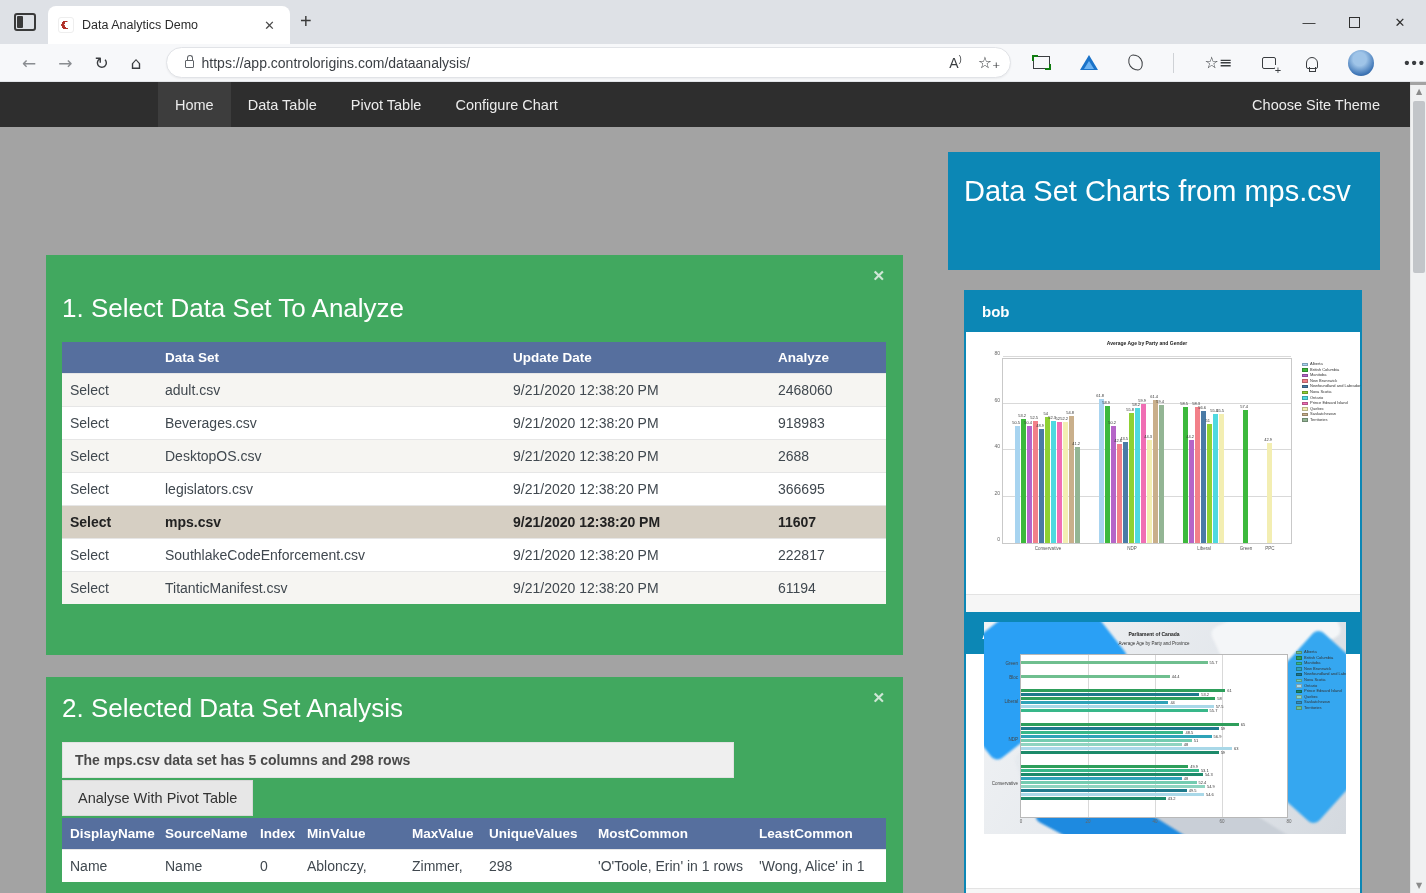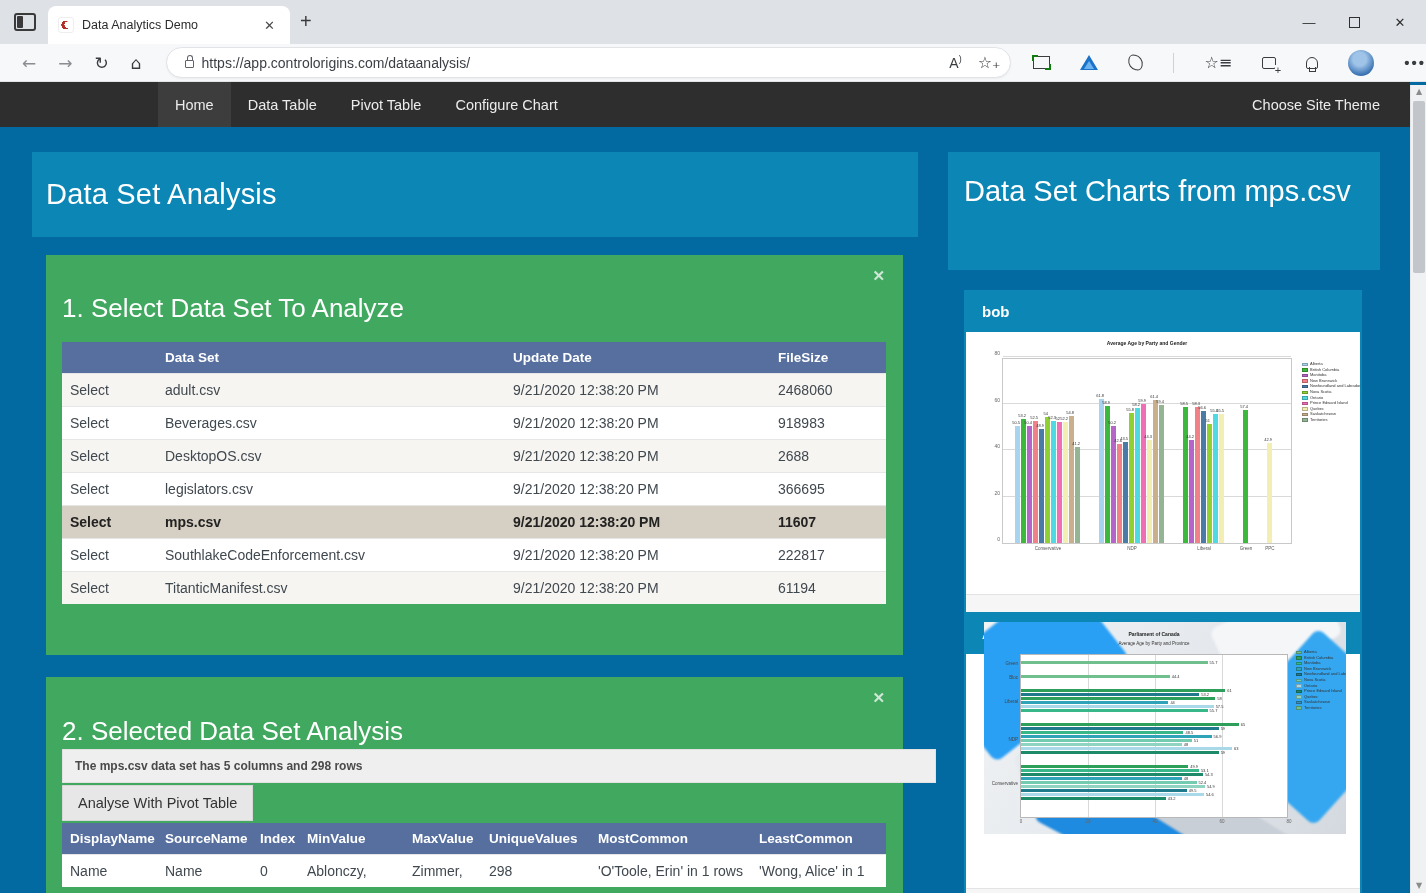--- a/index.html
+++ b/index.html
@@ -5,7 +5,7 @@
   * { margin:0; padding:0; box-sizing:border-box; }
   html,body { background:#555; }
   body { font-family:"Liberation Sans", sans-serif; }
-  .screen { position:relative; width:1426px; height:893px; background:#0369a1; overflow:hidden; margin:0 auto; }
+  .screen { position:relative; width:1426px; height:893px; background:#a3a3a3; overflow:hidden; margin:0 auto; }
 
   
   .tabstrip { position:absolute; left:0; top:0; width:1426px; height:44px; background:#dee1e6; display:flex; align-items:center; }

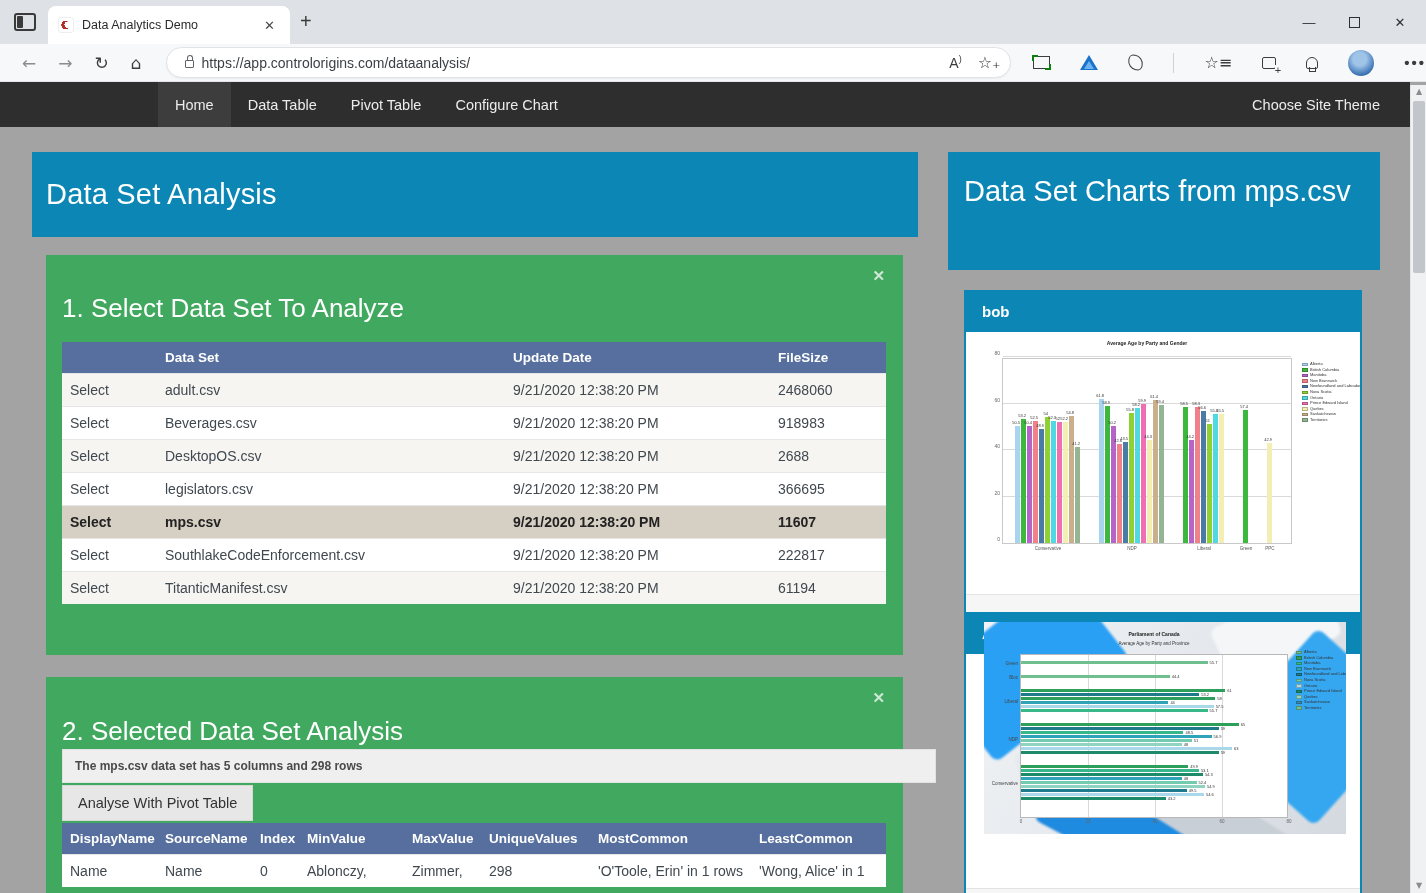--- a/index.html
+++ b/index.html
@@ -175,9 +175,6 @@
     <div class="theme-link">Choose Site Theme</div>
   </div>
 
-  <div class="page-title-block">
-    <h1>Data Set Analysis</h1>
-  </div>
 
   <div class="panel panel1">
     <span class="panel-close">✕</span>

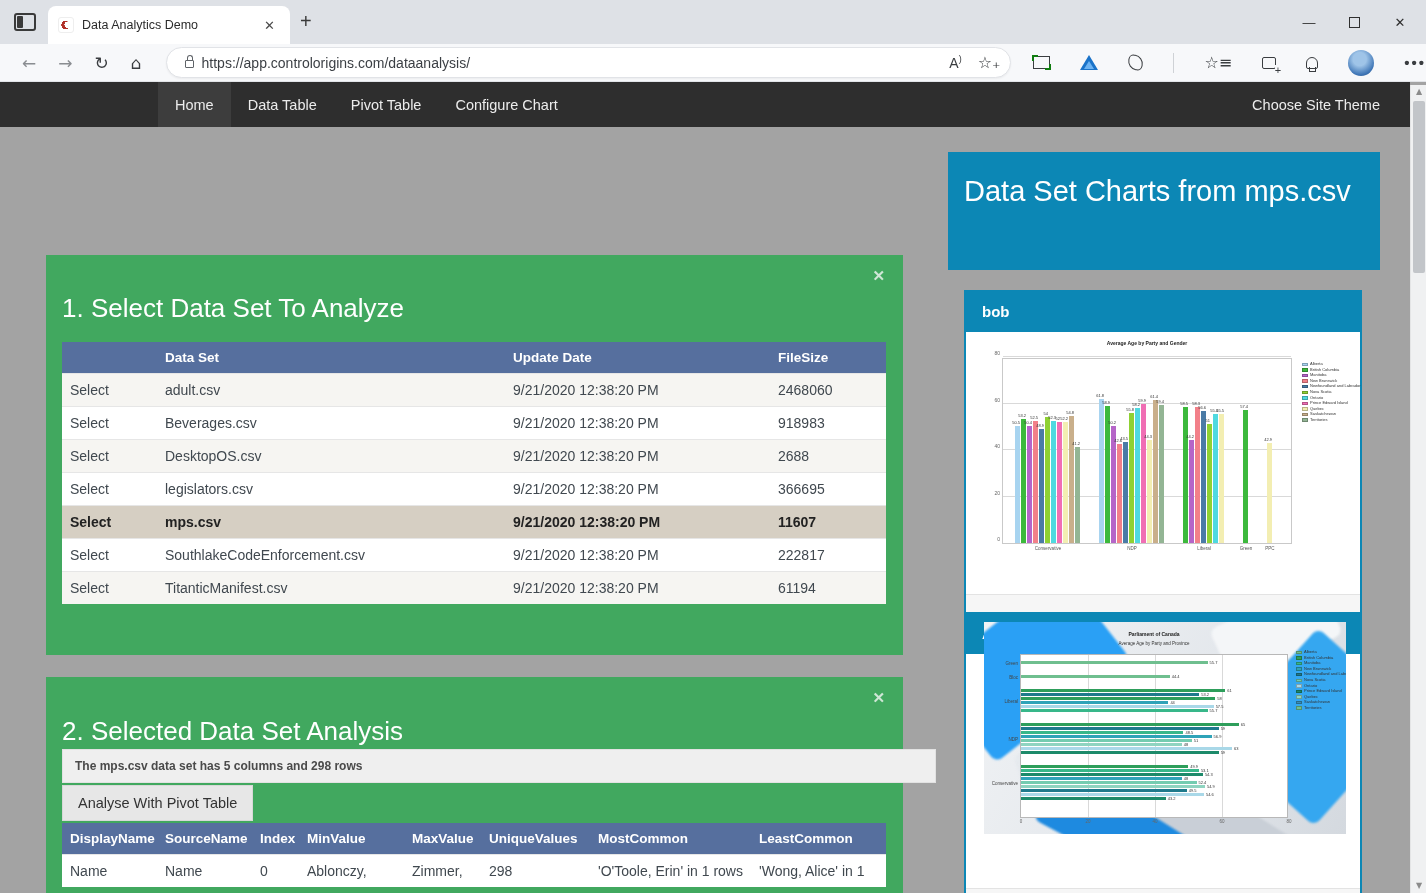--- a/index.html
+++ b/index.html
@@ -191,7 +191,7 @@
             <th></th>
             <th>Data Set</th>
             <th>Update Date</th>
-            <th>FileSize</th>
+            <th>Analyze</th>
           </tr>
         </thead>
       <tbody id="ds-body">

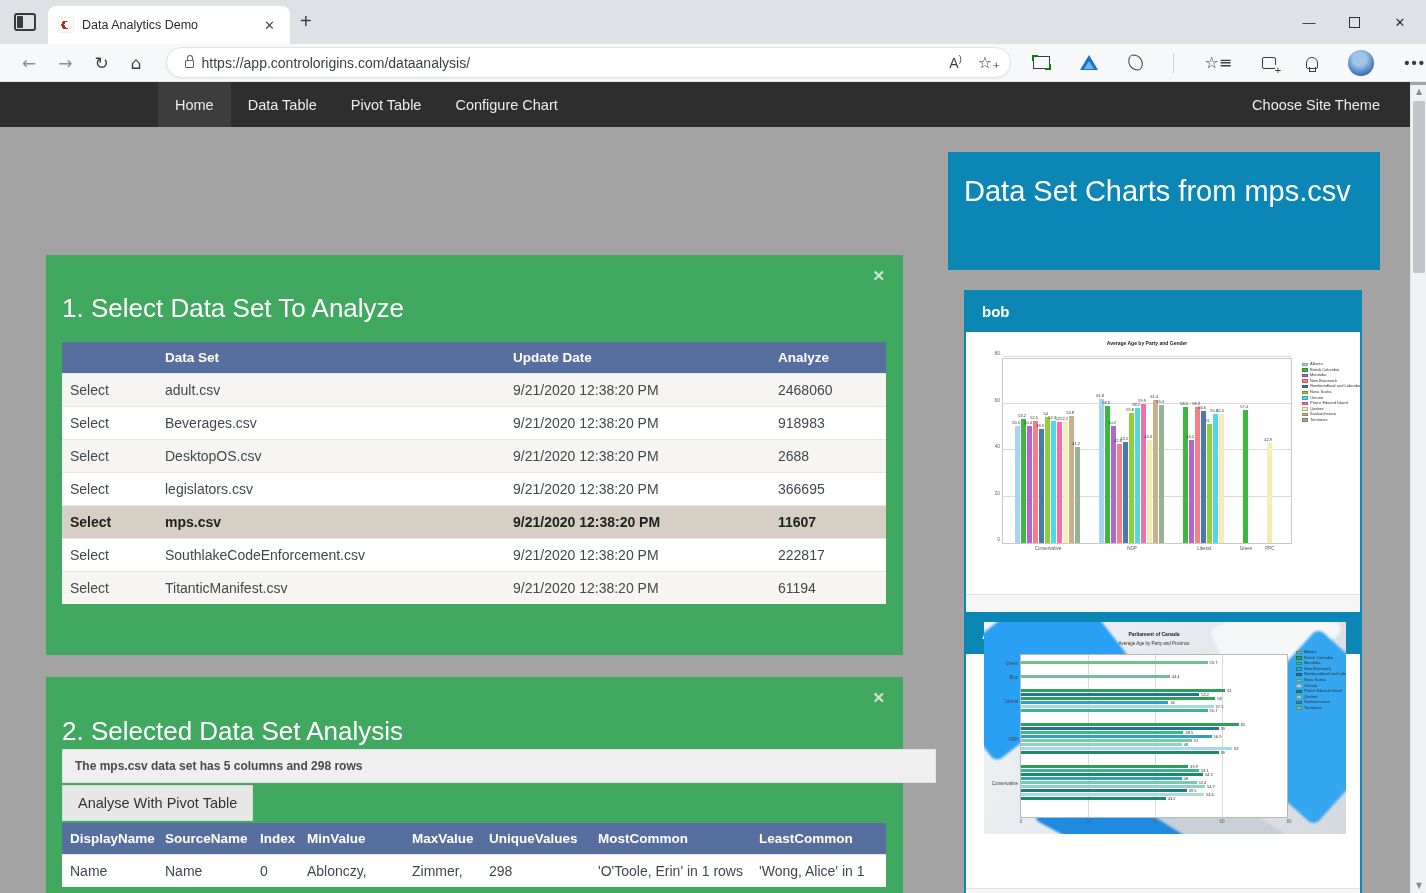--- a/index.html
+++ b/index.html
@@ -62,7 +62,7 @@
   .panel1 { top:255px; height:400px; }
   .panel2 { top:677px; height:240px; }
   .panel h2 { color:#fff; font-size:26px; font-weight:300; padding-top:38px; margin-bottom:18px; }
-  .panel2 h2 { padding-top:39px; margin-bottom:2px; }
+  .panel2 h2 { padding-top:16px; margin-bottom:18px; }
   .panel-close { position:absolute; right:18px; top:12px; color:#cfe7d6; font-size:15px; font-weight:bold; }
 
   table.grid { border-collapse:collapse; table-layout:fixed; width:824px; background:#fff; font-size:14px; color:#40484f; }

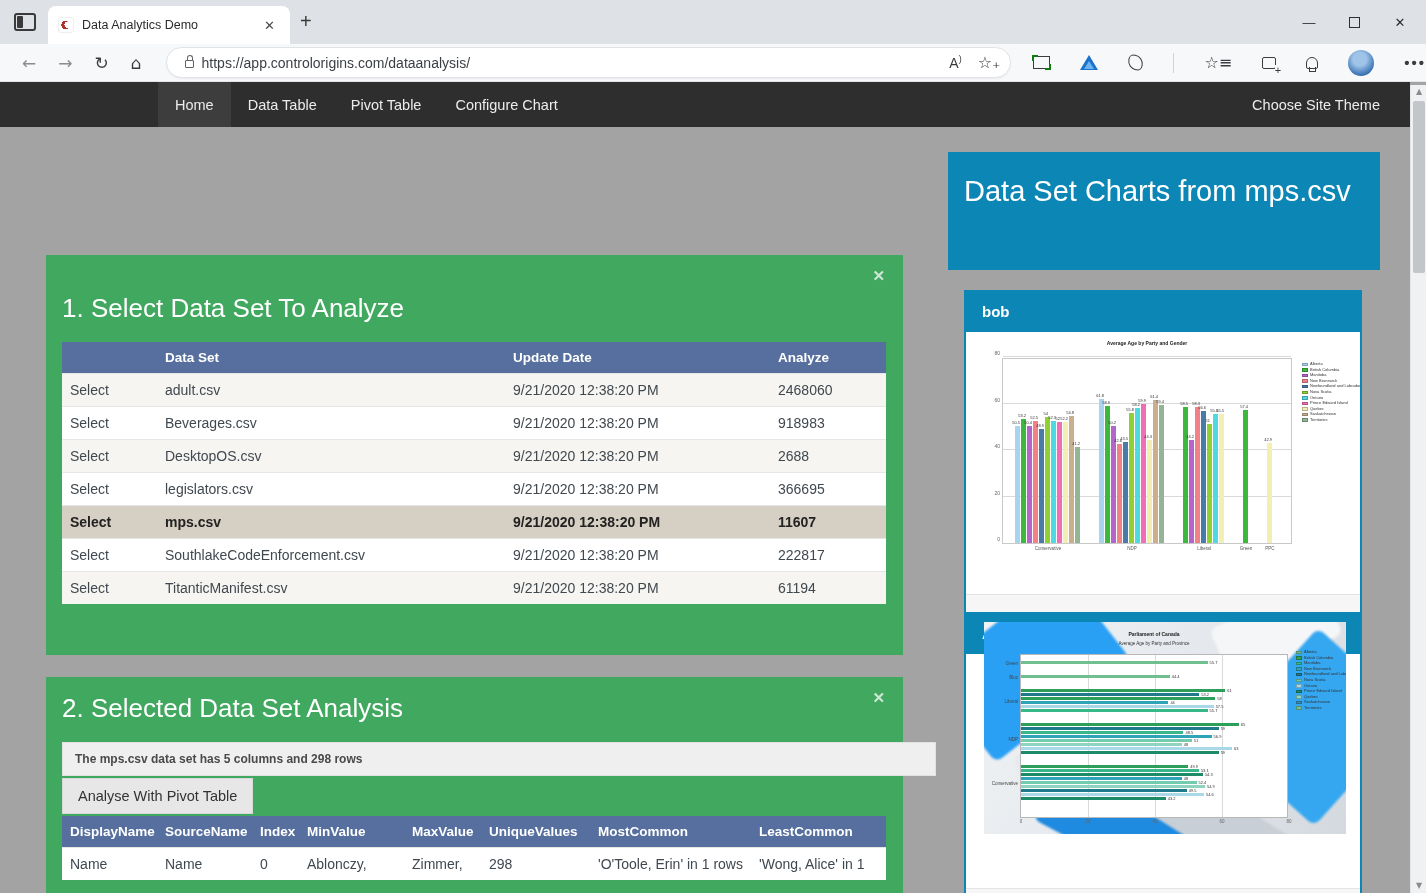--- a/index.html
+++ b/index.html
@@ -71,7 +71,7 @@
   tr.alt td { background:#f6f5f2; }
   tr.hl td { background:#d6cfc3; font-weight:bold; color:#222; }
 
-  .summary-bar { width:874px; background:#efefef; border:1px solid #e2e2e2; padding:9px 12px; font-weight:bold; font-size:12px; color:#4a4a4a; }
+  .summary-bar { width:672px; background:#efefef; border:1px solid #e2e2e2; padding:9px 12px; font-weight:bold; font-size:14px; color:#4a4a4a; }
   .pivot-btn { display:inline-block; background:#e7e7e7; border:1px solid #d8d8d8; padding:9px 15px; font-size:14.5px; color:#333; margin:2px 0 2px 0; }
 
   

